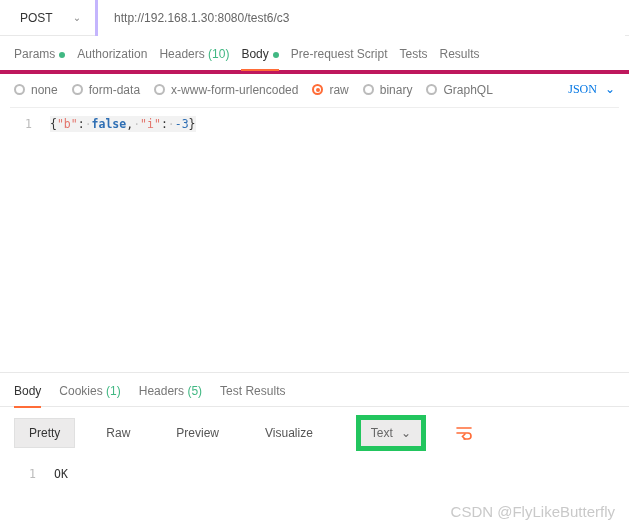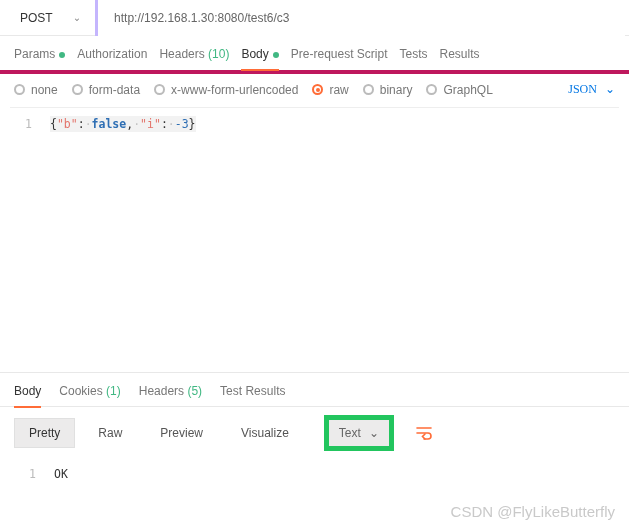--- a/index.html
+++ b/index.html
@@ -48,7 +48,7 @@
   
   .resp-tabs { display: flex; align-items: center; gap: 18px; padding: 0 14px; height: 34px; border-bottom: 1px solid #e8e8e8; }
   
-  .resp-toolbar { display: flex; align-items: center; gap: 8px; padding: 8px 14px 6px; }
+  .resp-toolbar { display: flex; align-items: center; gap: 16px; padding: 8px 14px 6px; }
   .view-btn { padding: 7px 14px; color: #555; cursor: pointer; font-size: 12px; border: 1px solid transparent; }
   .view-btn.active { background: #ecebeb; color: #333; border-color: #e0e0e0; }
   .text-select { display: flex; align-items: center; gap: 8px; background:#ecebeb; border:5px solid #22c55e; padding: 6px 10px; margin-left: 12px; cursor: pointer; color: #666; }

